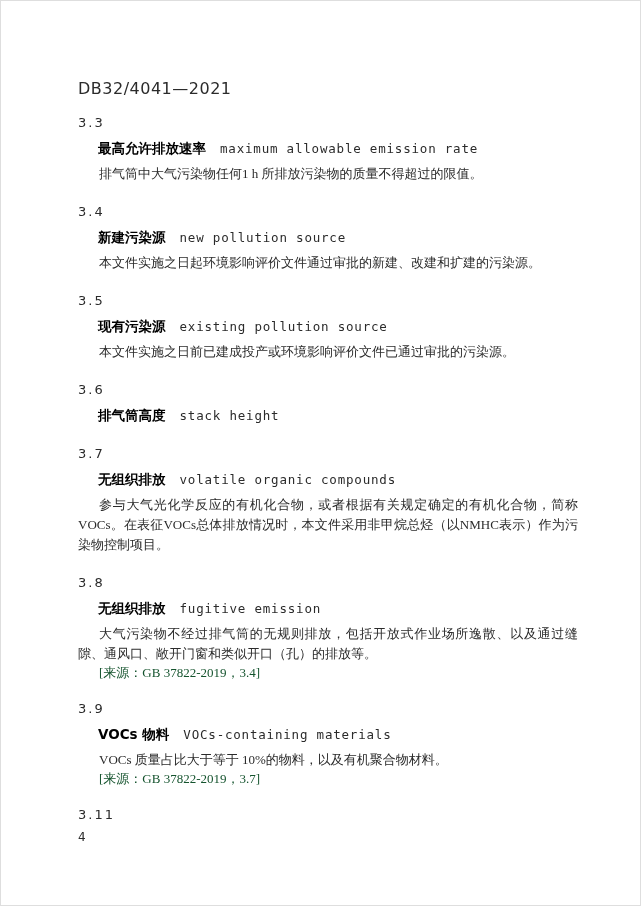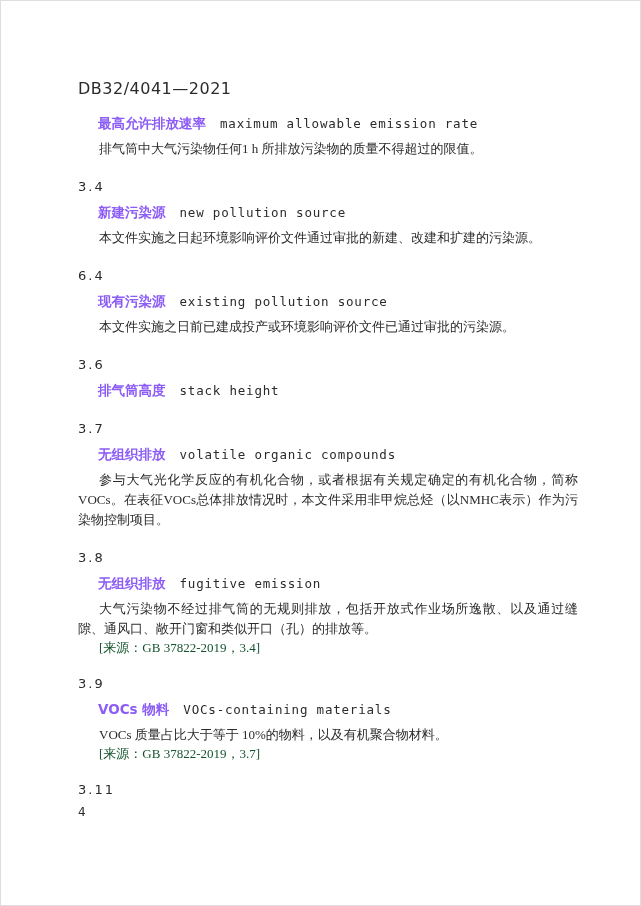--- a/index.html
+++ b/index.html
@@ -89,6 +89,7 @@
 
   <main>
   <section class="term-section">
+    <div class="sec-num">3.3</div>
     <p class="term-line">
       <span class="term-cn">最高允许排放速率</span><span class="term-en">maximum allowable emission rate</span>
     </p>

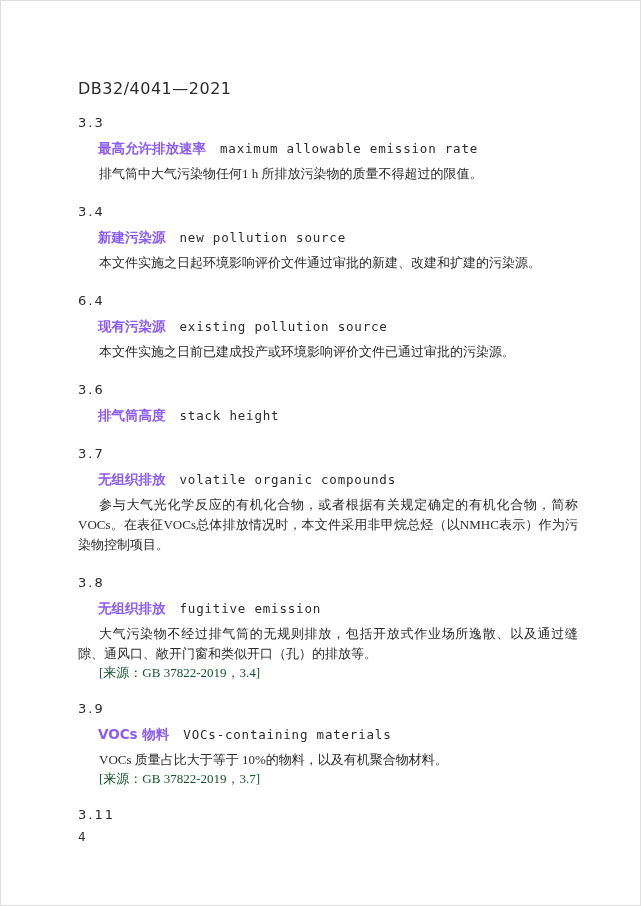--- a/index.html
+++ b/index.html
@@ -46,7 +46,7 @@
     font-family: "DejaVu Sans", "Liberation Sans", sans-serif;
     font-weight: bold;
     font-size: 13.5px;
-    color: #8b5cf6;
+    color: #000000;
   }
   .term-en {
     font-family: "DejaVu Sans Mono", "Liberation Mono", monospace;

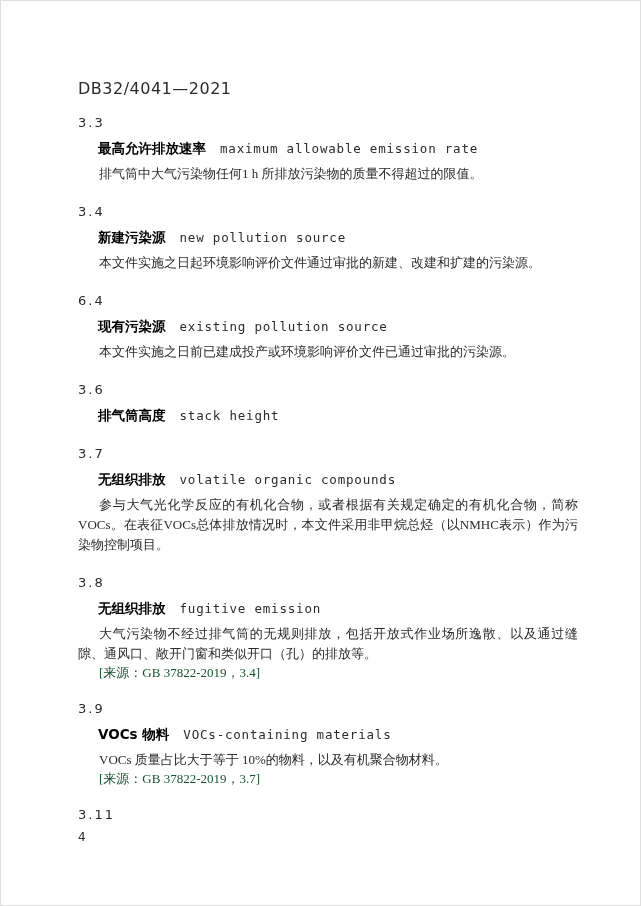--- a/index.html
+++ b/index.html
@@ -107,7 +107,7 @@
   </section>
 
   <section class="term-section">
-    <div class="sec-num">6.4</div>
+    <div class="sec-num">3.5</div>
     <p class="term-line">
       <span class="term-cn">现有污染源</span><span class="term-en">existing pollution source</span>
     </p>

